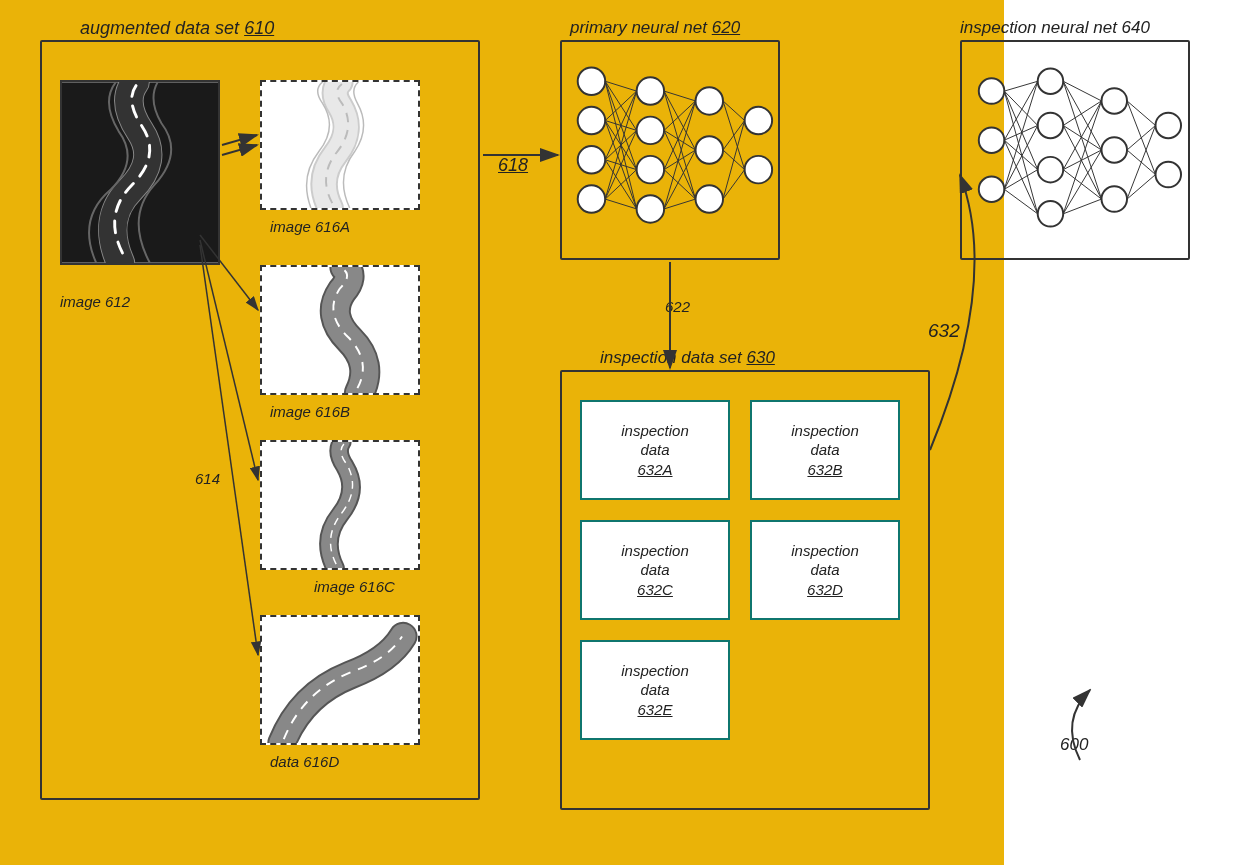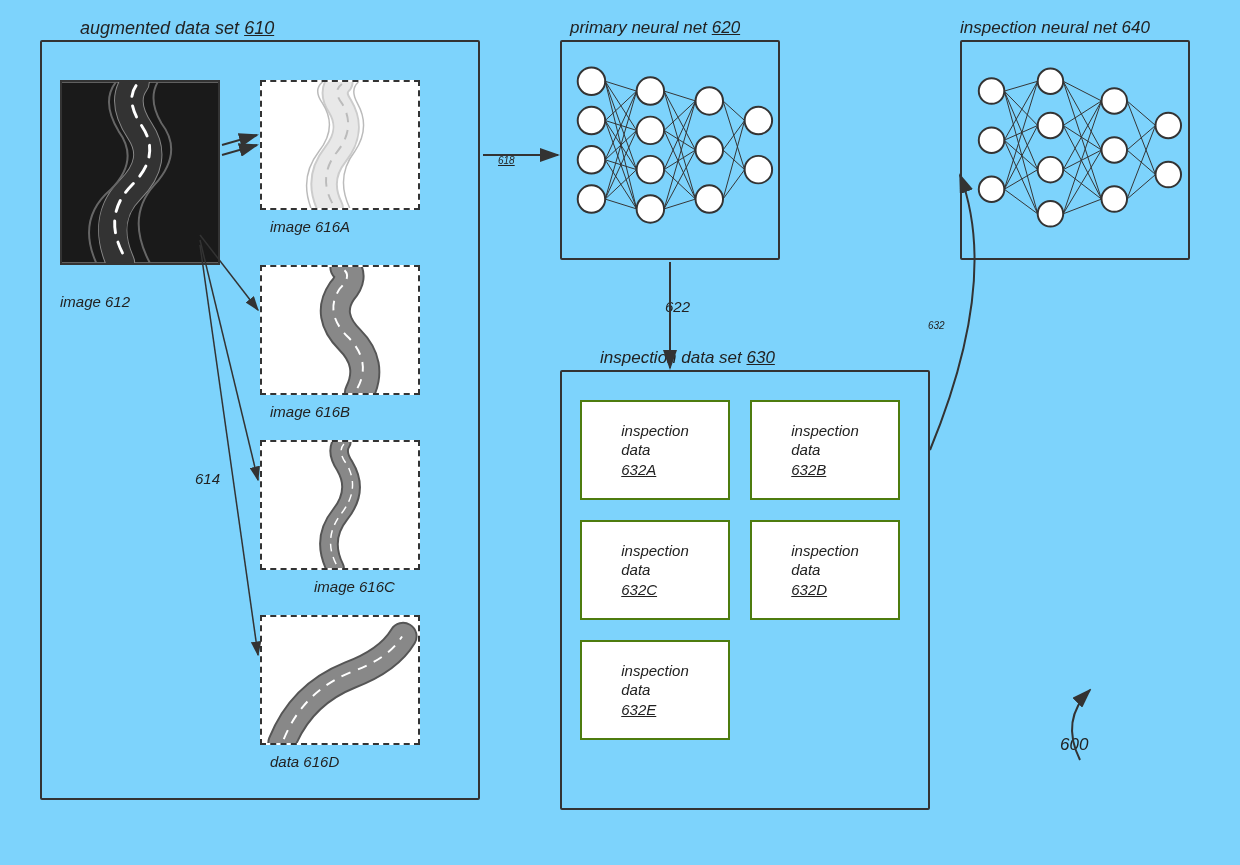--- a/index.html
+++ b/index.html
@@ -12,10 +12,10 @@
       position: relative;
     }
     .diagram-container {
-      width: 1240px;
+      width: 1004px;
       height: 865px;
       position: relative;
-      background: #7dd3fc;
+      background: #eab308;
     }
     
     .augmented-box {

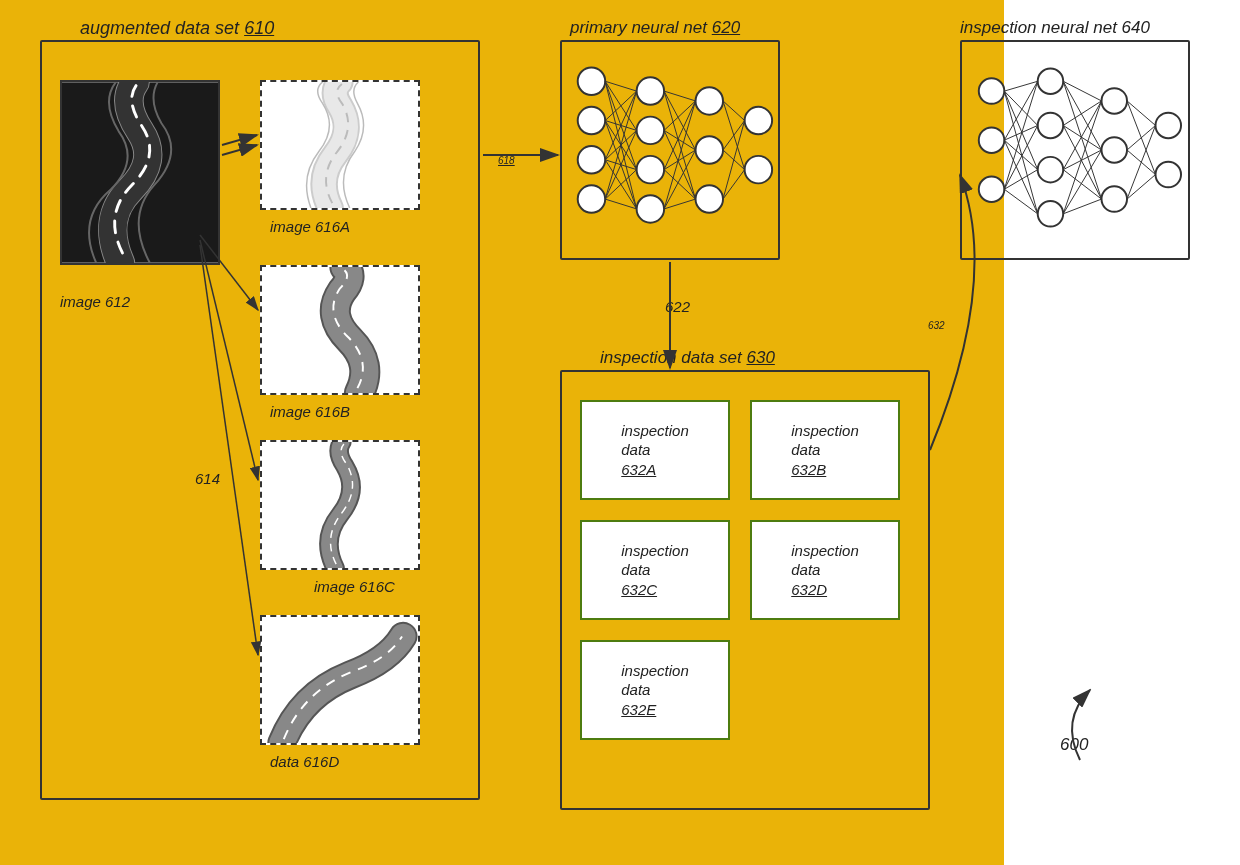--- a/index.html
+++ b/index.html
@@ -247,7 +247,7 @@
       left: 498px;
       top: 155px;
       font-style: italic;
-      font-size: 10px;
+      font-size: 18px;
       color: #222;
       text-decoration: underline;
     }

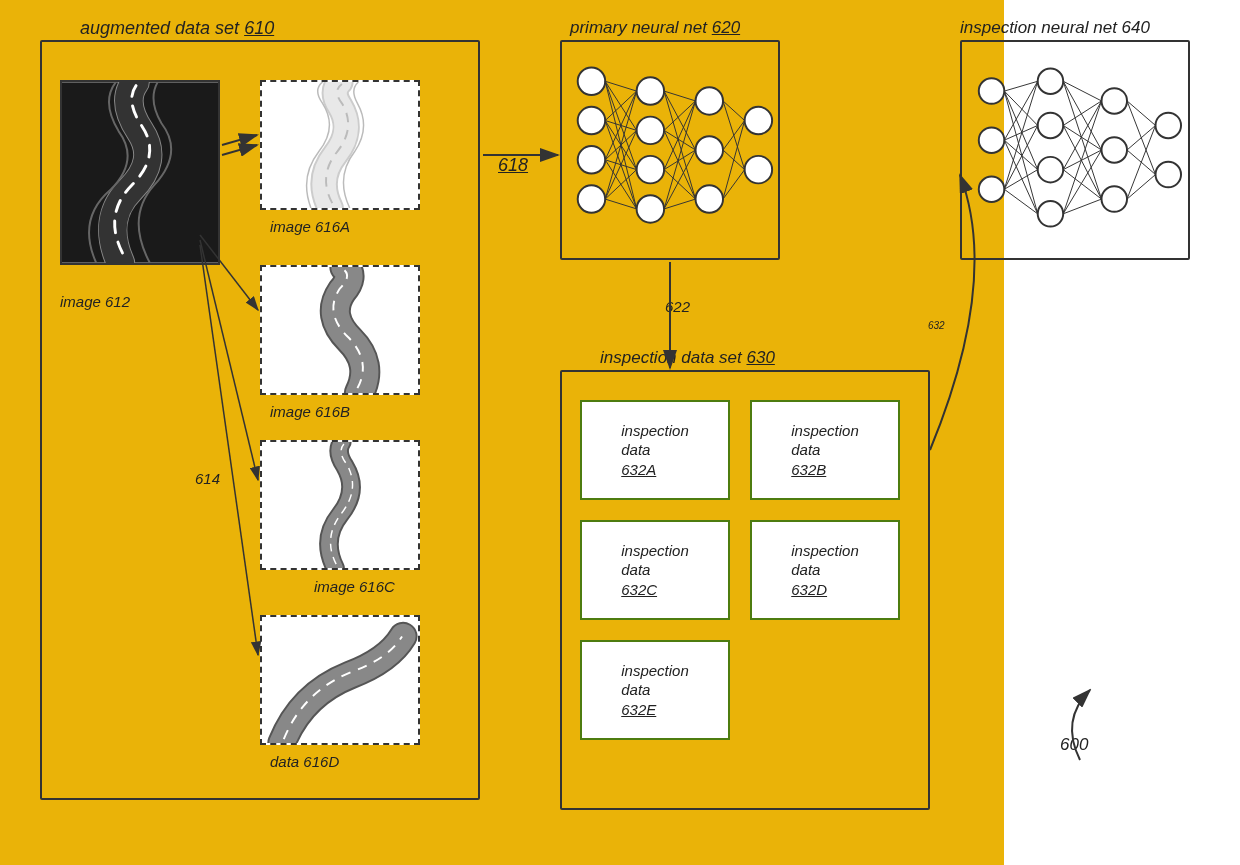--- a/index.html
+++ b/index.html
@@ -264,7 +264,7 @@
       left: 928px;
       top: 320px;
       font-style: italic;
-      font-size: 10px;
+      font-size: 19px;
       color: #222;
     }
     .label-600 {

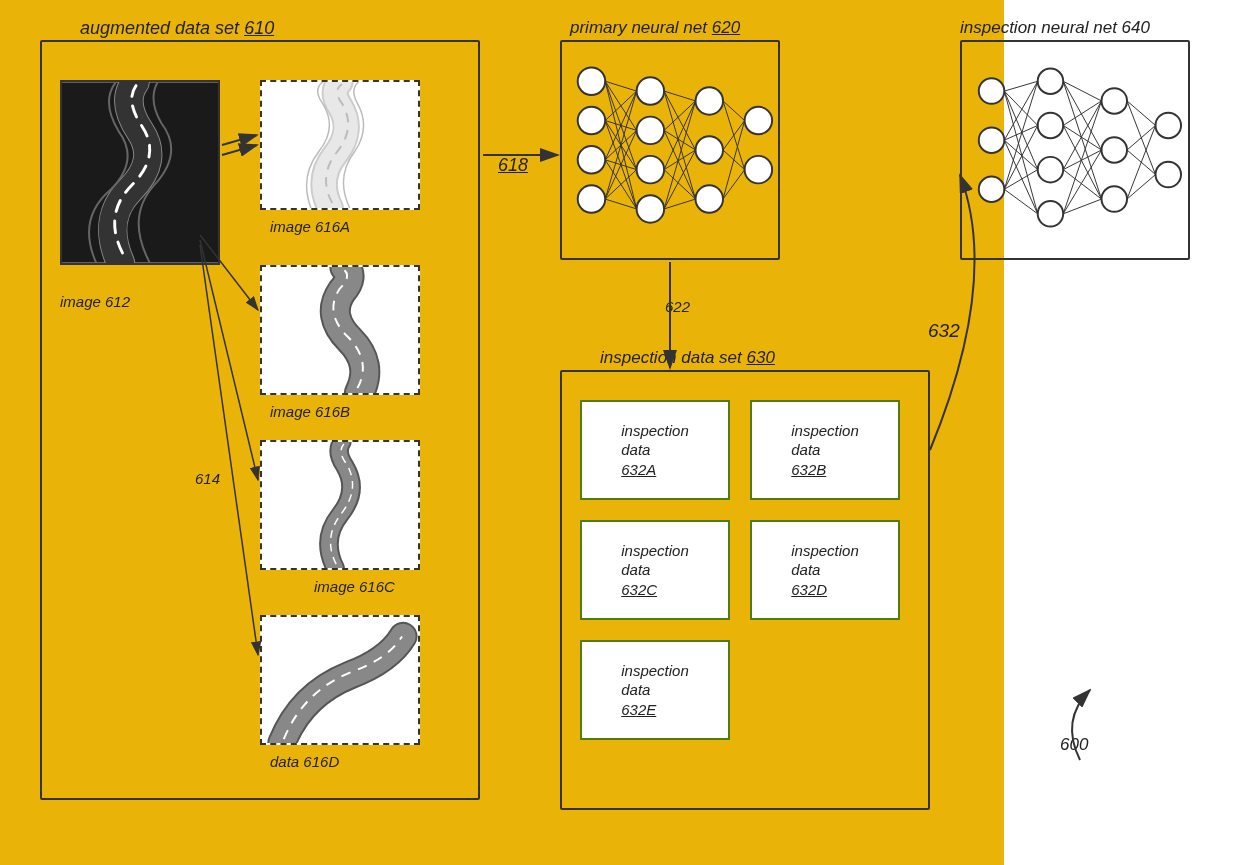--- a/index.html
+++ b/index.html
@@ -197,11 +197,12 @@
     
     .inspection-item {
       position: absolute;
-      border: 2px solid #4d7c0f;
+      border: 2px solid #0f766e;
       background: #fff;
       display: flex;
       align-items: center;
       justify-content: center;
+      text-align: center;
       font-style: italic;
       font-size: 15px;
       color: #222;

